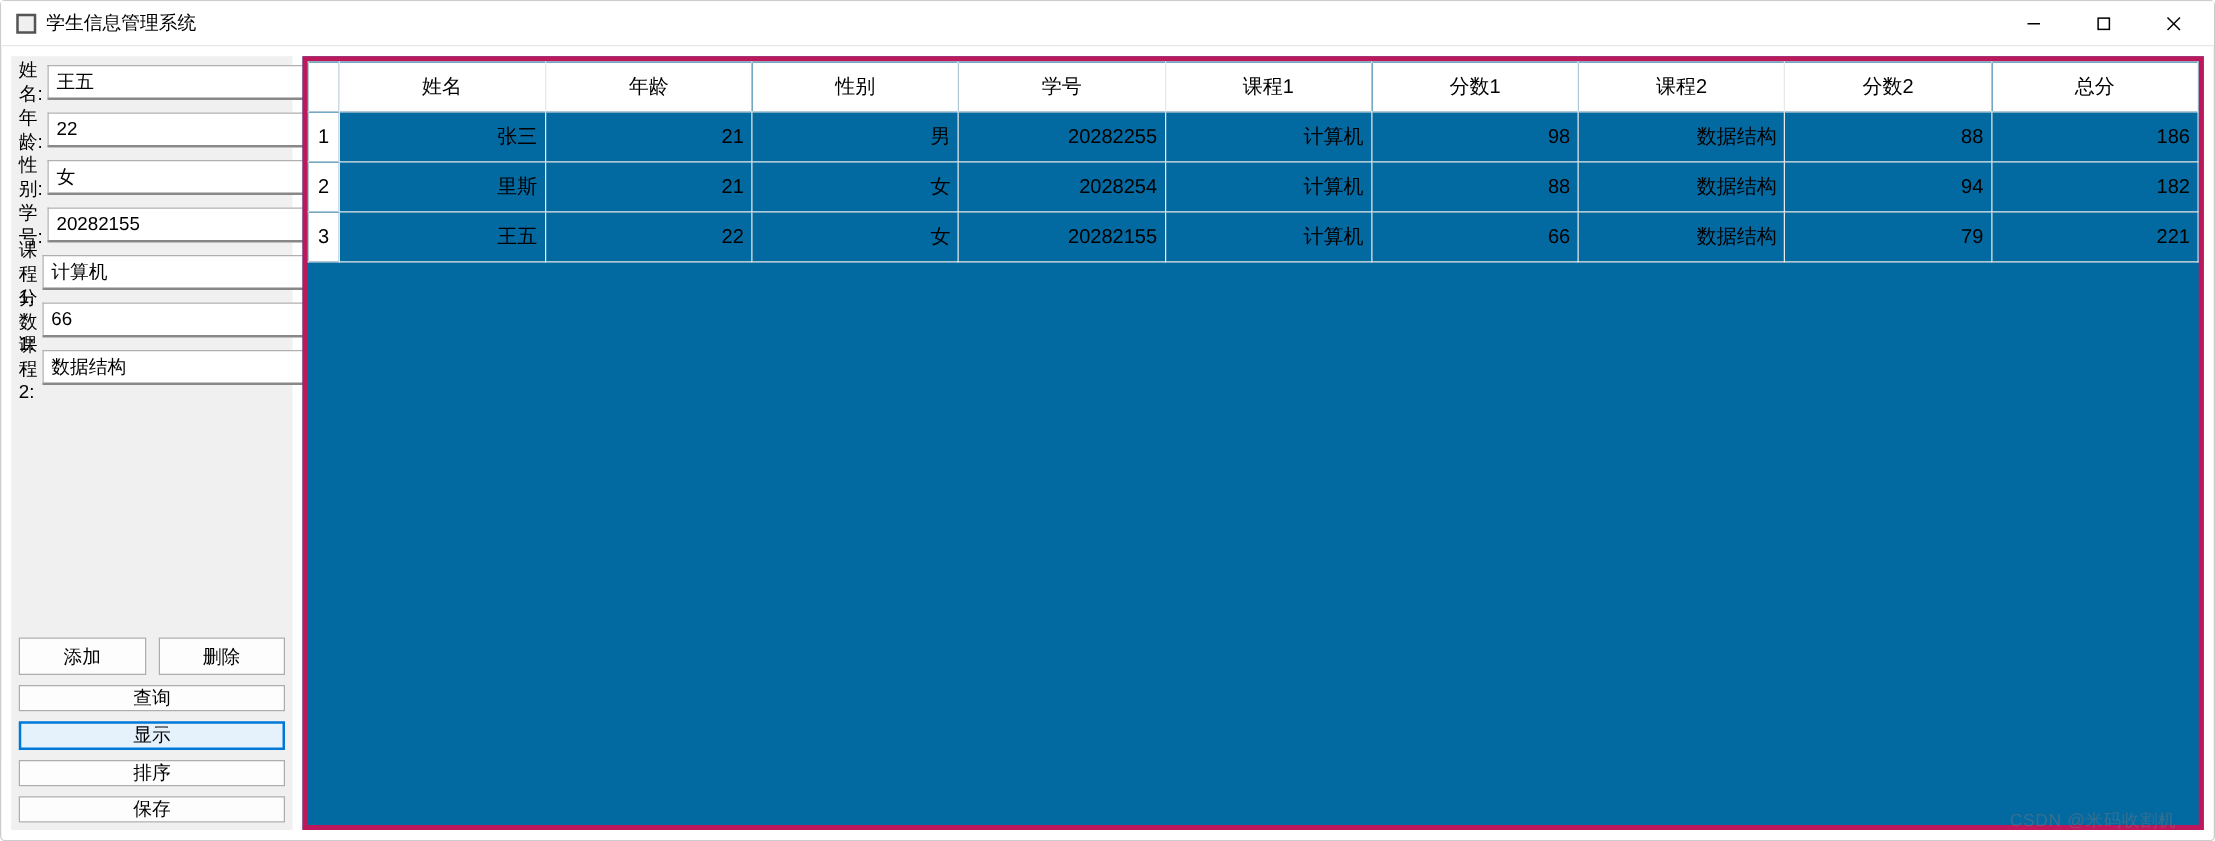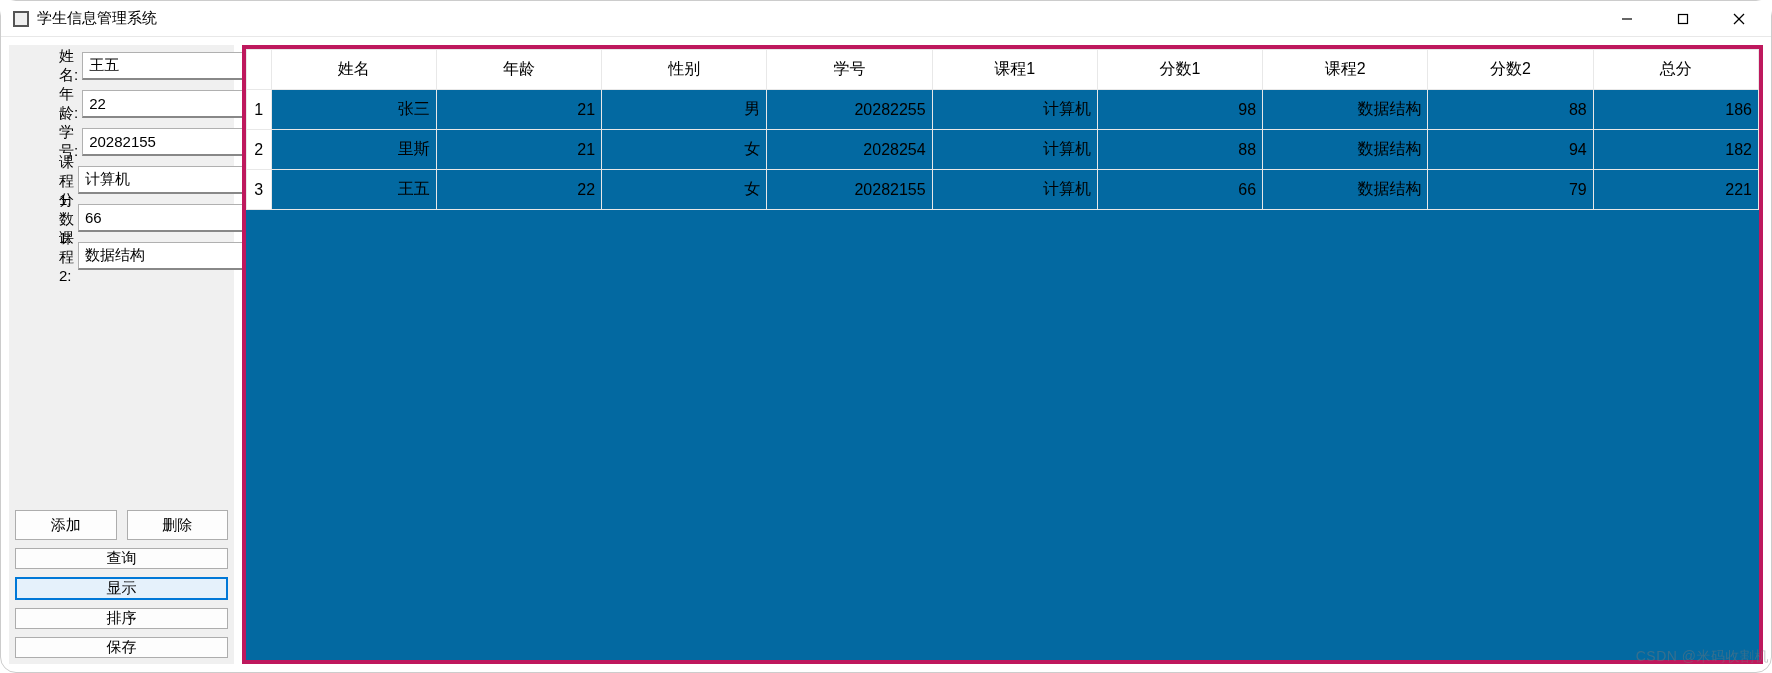--- a/index.html
+++ b/index.html
@@ -18,7 +18,7 @@
       height: 673px;
       background: #ffffff;
       border: 1px solid #cccccc;
-      border-radius: 16px;
+      border-radius: 4px;
       display: flex;
       flex-direction: column;
       position: relative;

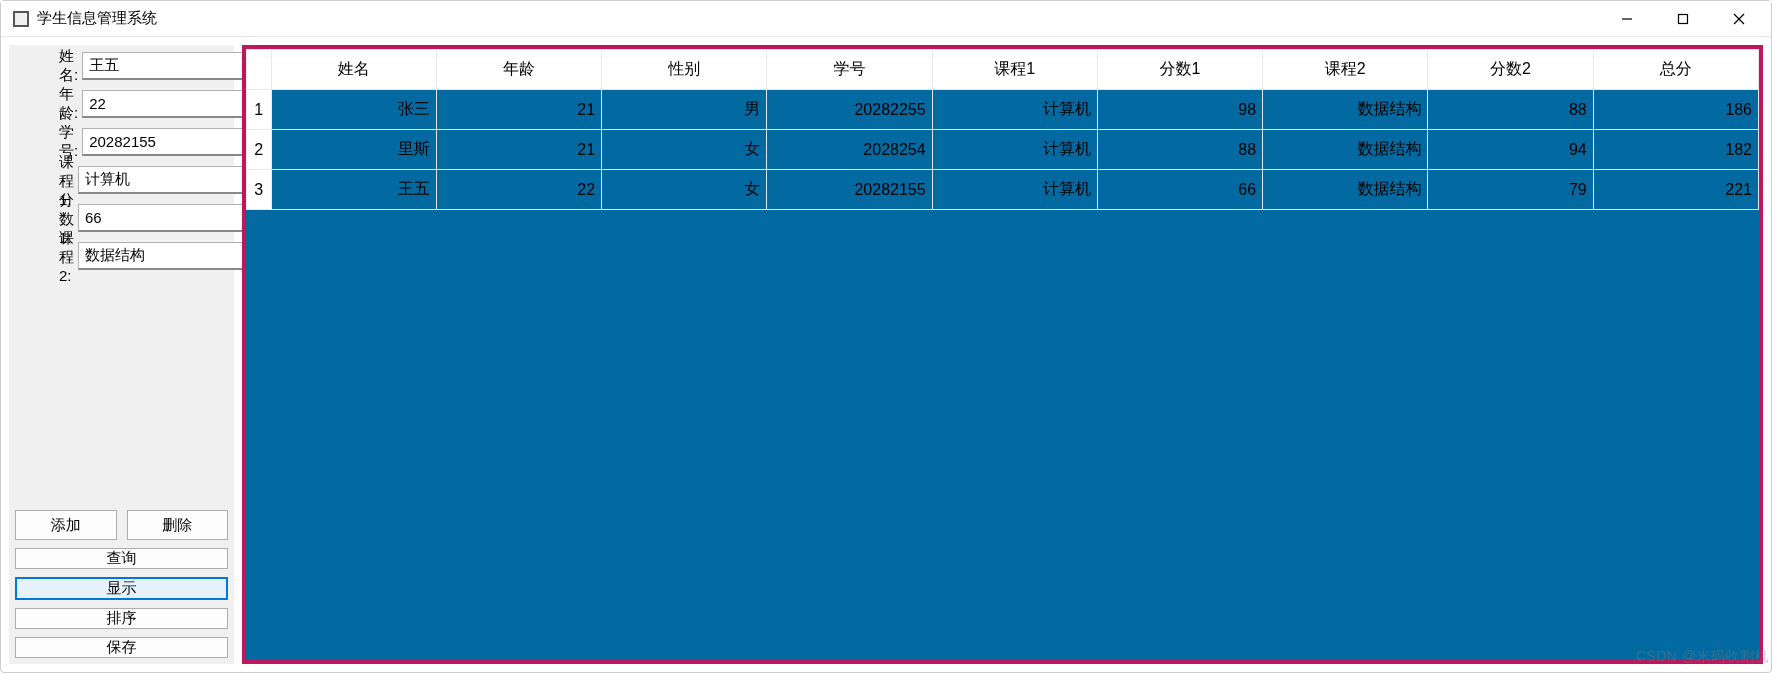--- a/index.html
+++ b/index.html
@@ -73,7 +73,7 @@
       background: #f0f0f0;
       padding: 6px 6px 6px 6px;
     }
-    .form-rows { flex: 0 0 auto; margin-left: 44px; }
+    .form-rows { flex: 0 0 auto; }
     .form-row {
       display: flex;
       align-items: center;

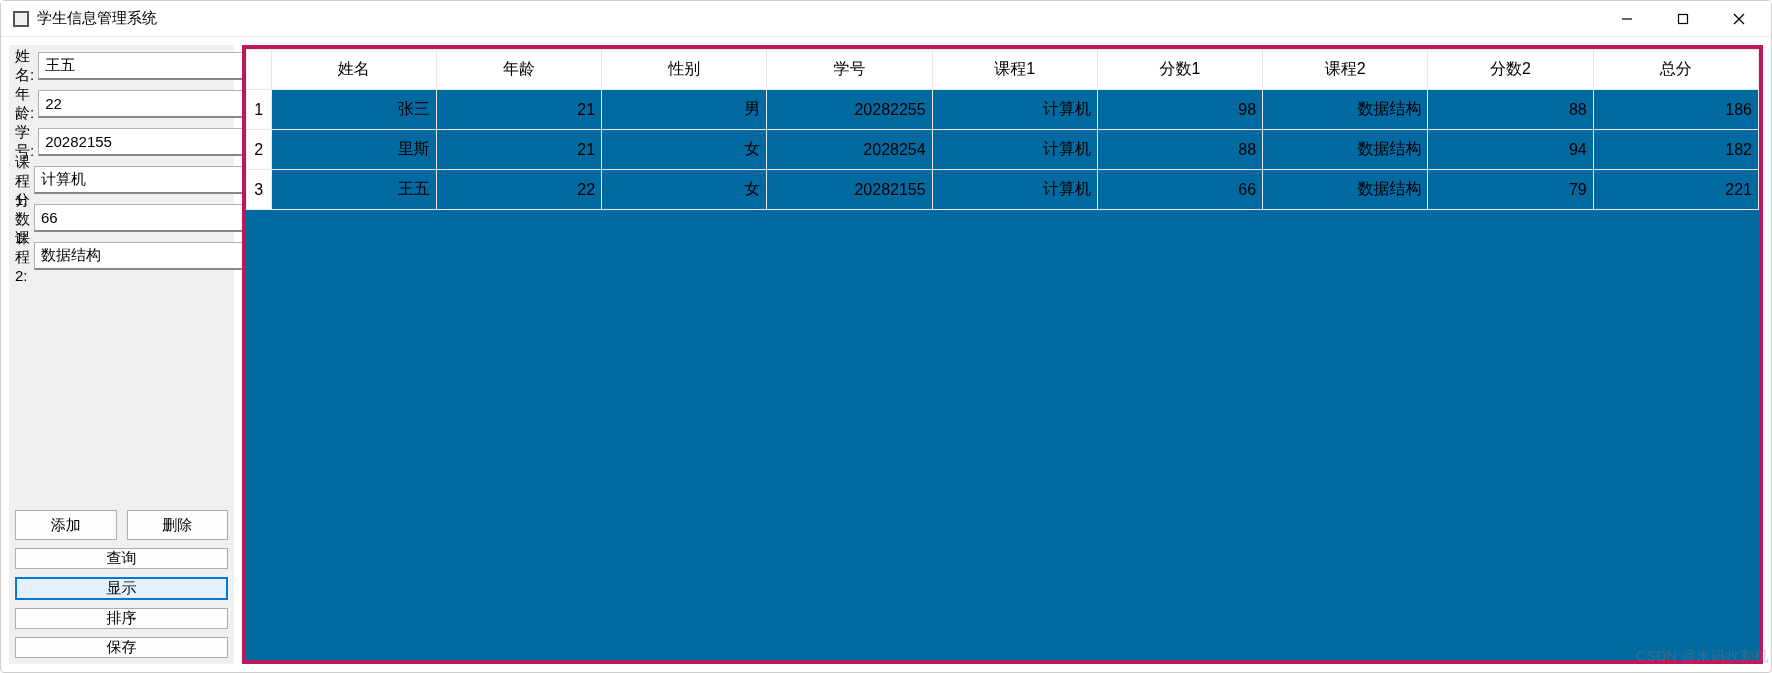--- a/index.html
+++ b/index.html
@@ -207,6 +207,10 @@
         <div class="form-row">
           <span class="form-label">年龄:</span>
           <input class="form-input" value="22" style="">
+        </div>
+        <div class="form-row">
+          <span class="form-label">性别:</span>
+          <input class="form-input" value="女" style="">
         </div>
         <div class="form-row">
           <span class="form-label">学号:</span>

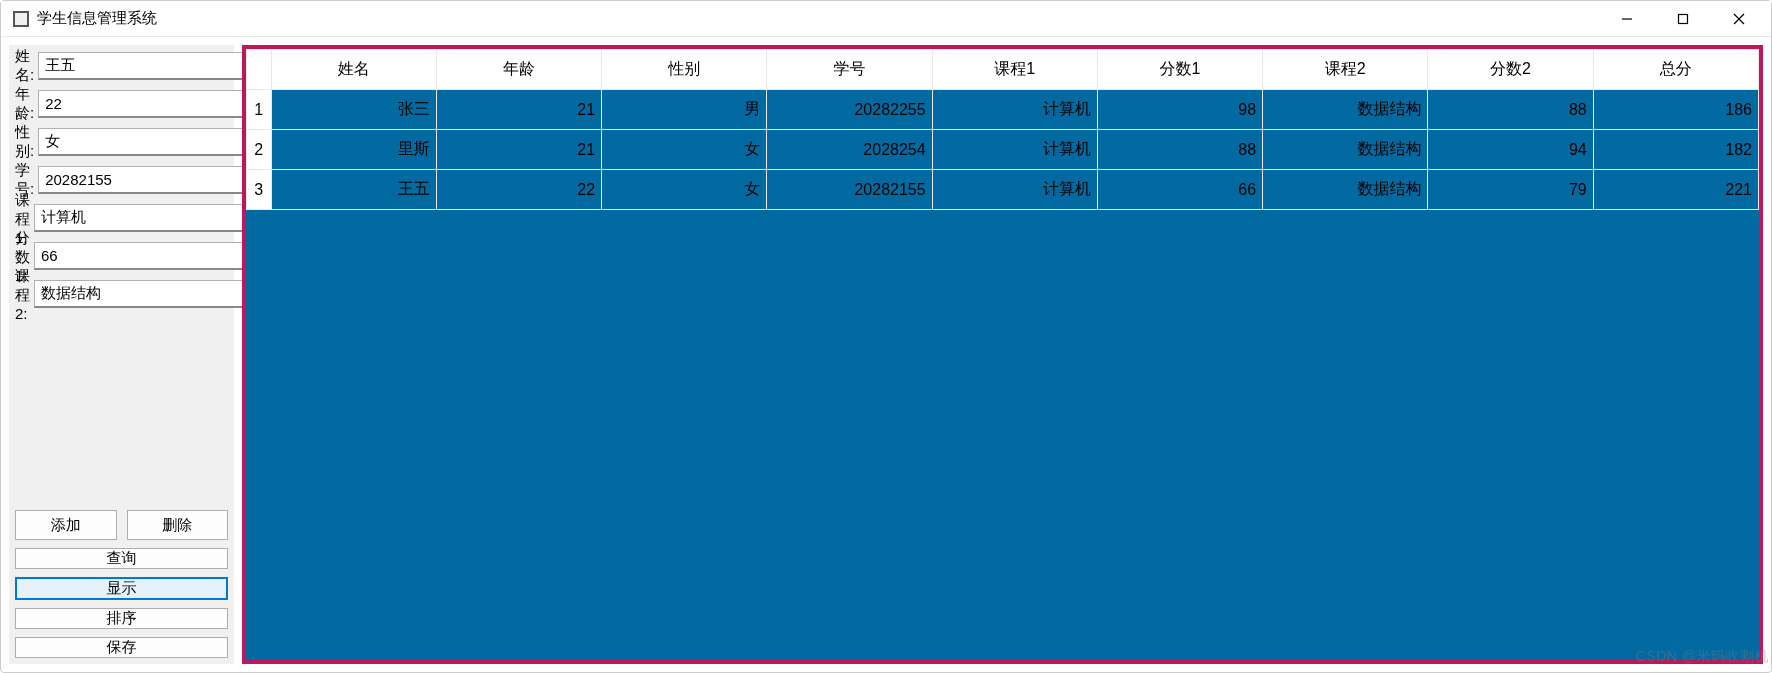--- a/index.html
+++ b/index.html
@@ -161,7 +161,7 @@
 
     .watermark {
       position: absolute;
-      right: 2px;
+      right: 30px;
       bottom: 6px;
       font-size: 14px;
       color: rgba(120,120,120,0.45);

